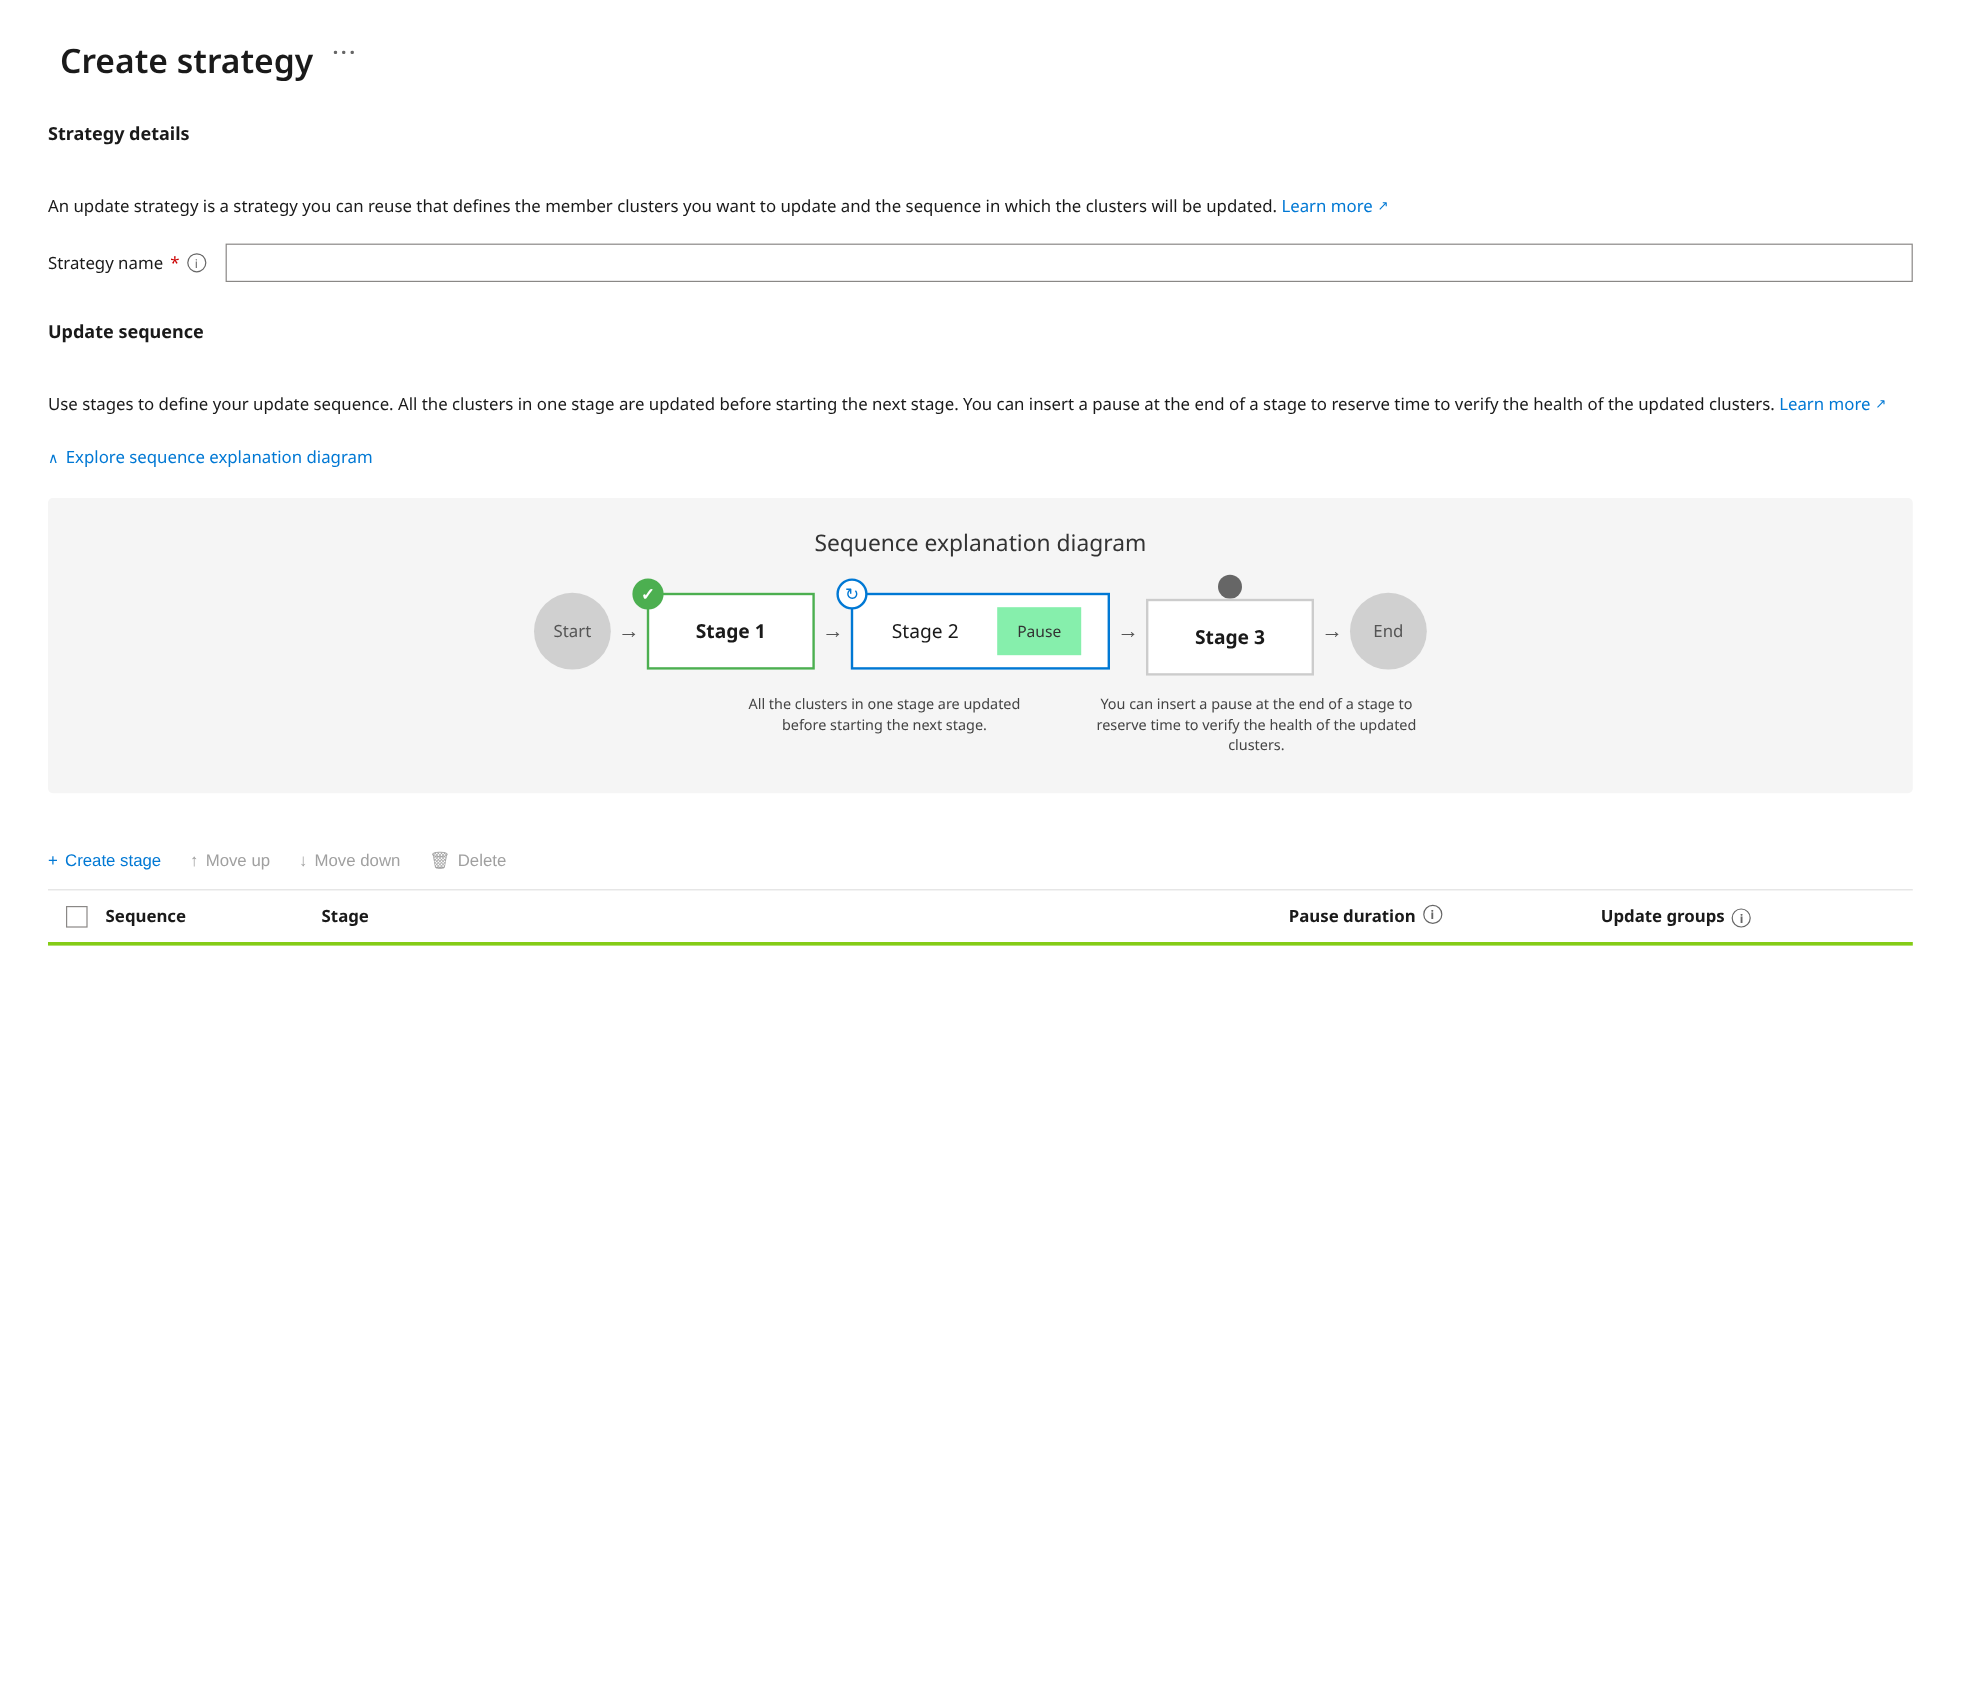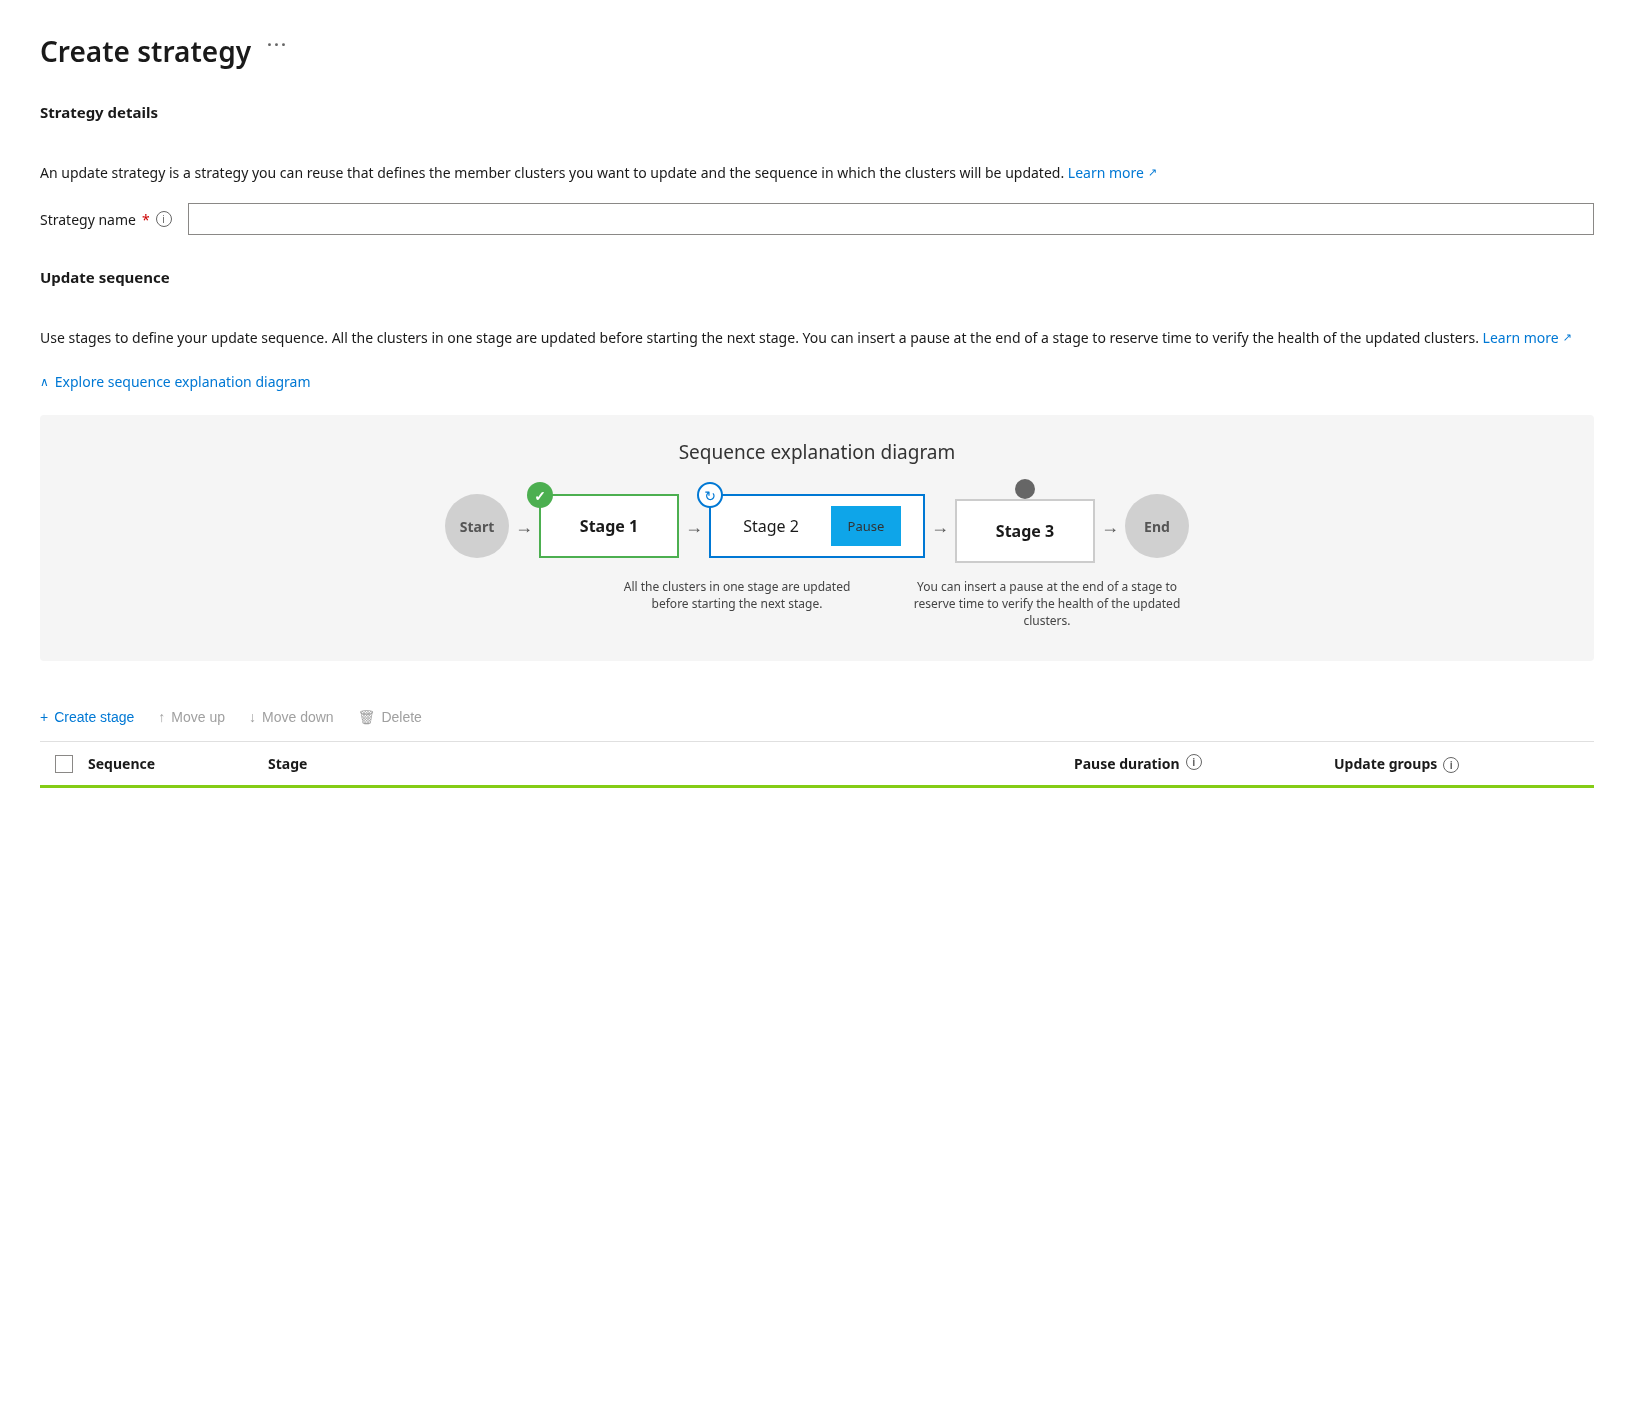--- a/index.html
+++ b/index.html
@@ -19,6 +19,7 @@
       align-items: flex-start;
       gap: 16px;
       margin-bottom: 32px;
+      margin-left: 10px;
     }
 
     .more-icon {

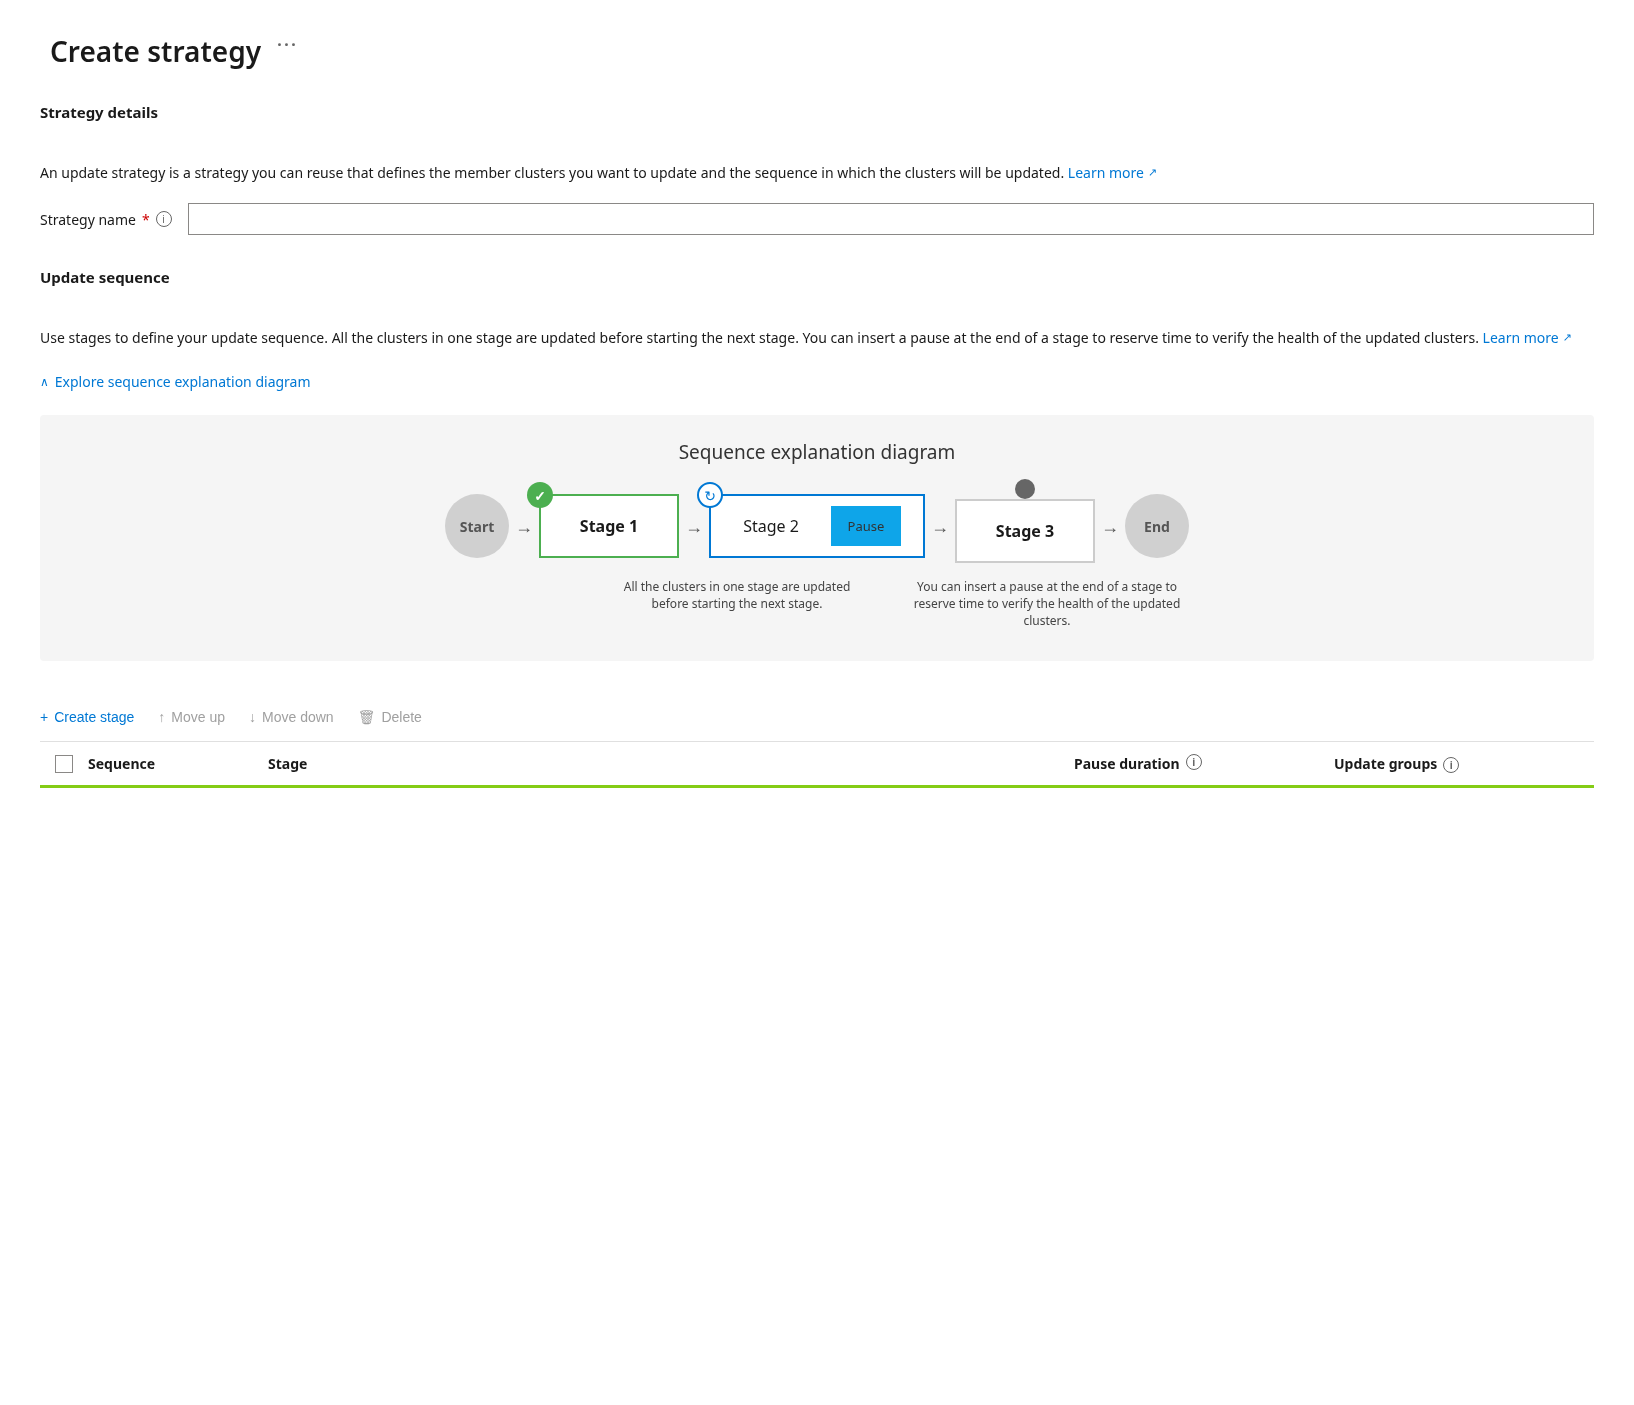--- a/index.html
+++ b/index.html
@@ -153,7 +153,7 @@
       justify-content: center;
       font-size: 14px;
       color: #555;
-      font-weight: 700;
+      font-weight: 400;
     }
 
     .stage-box {

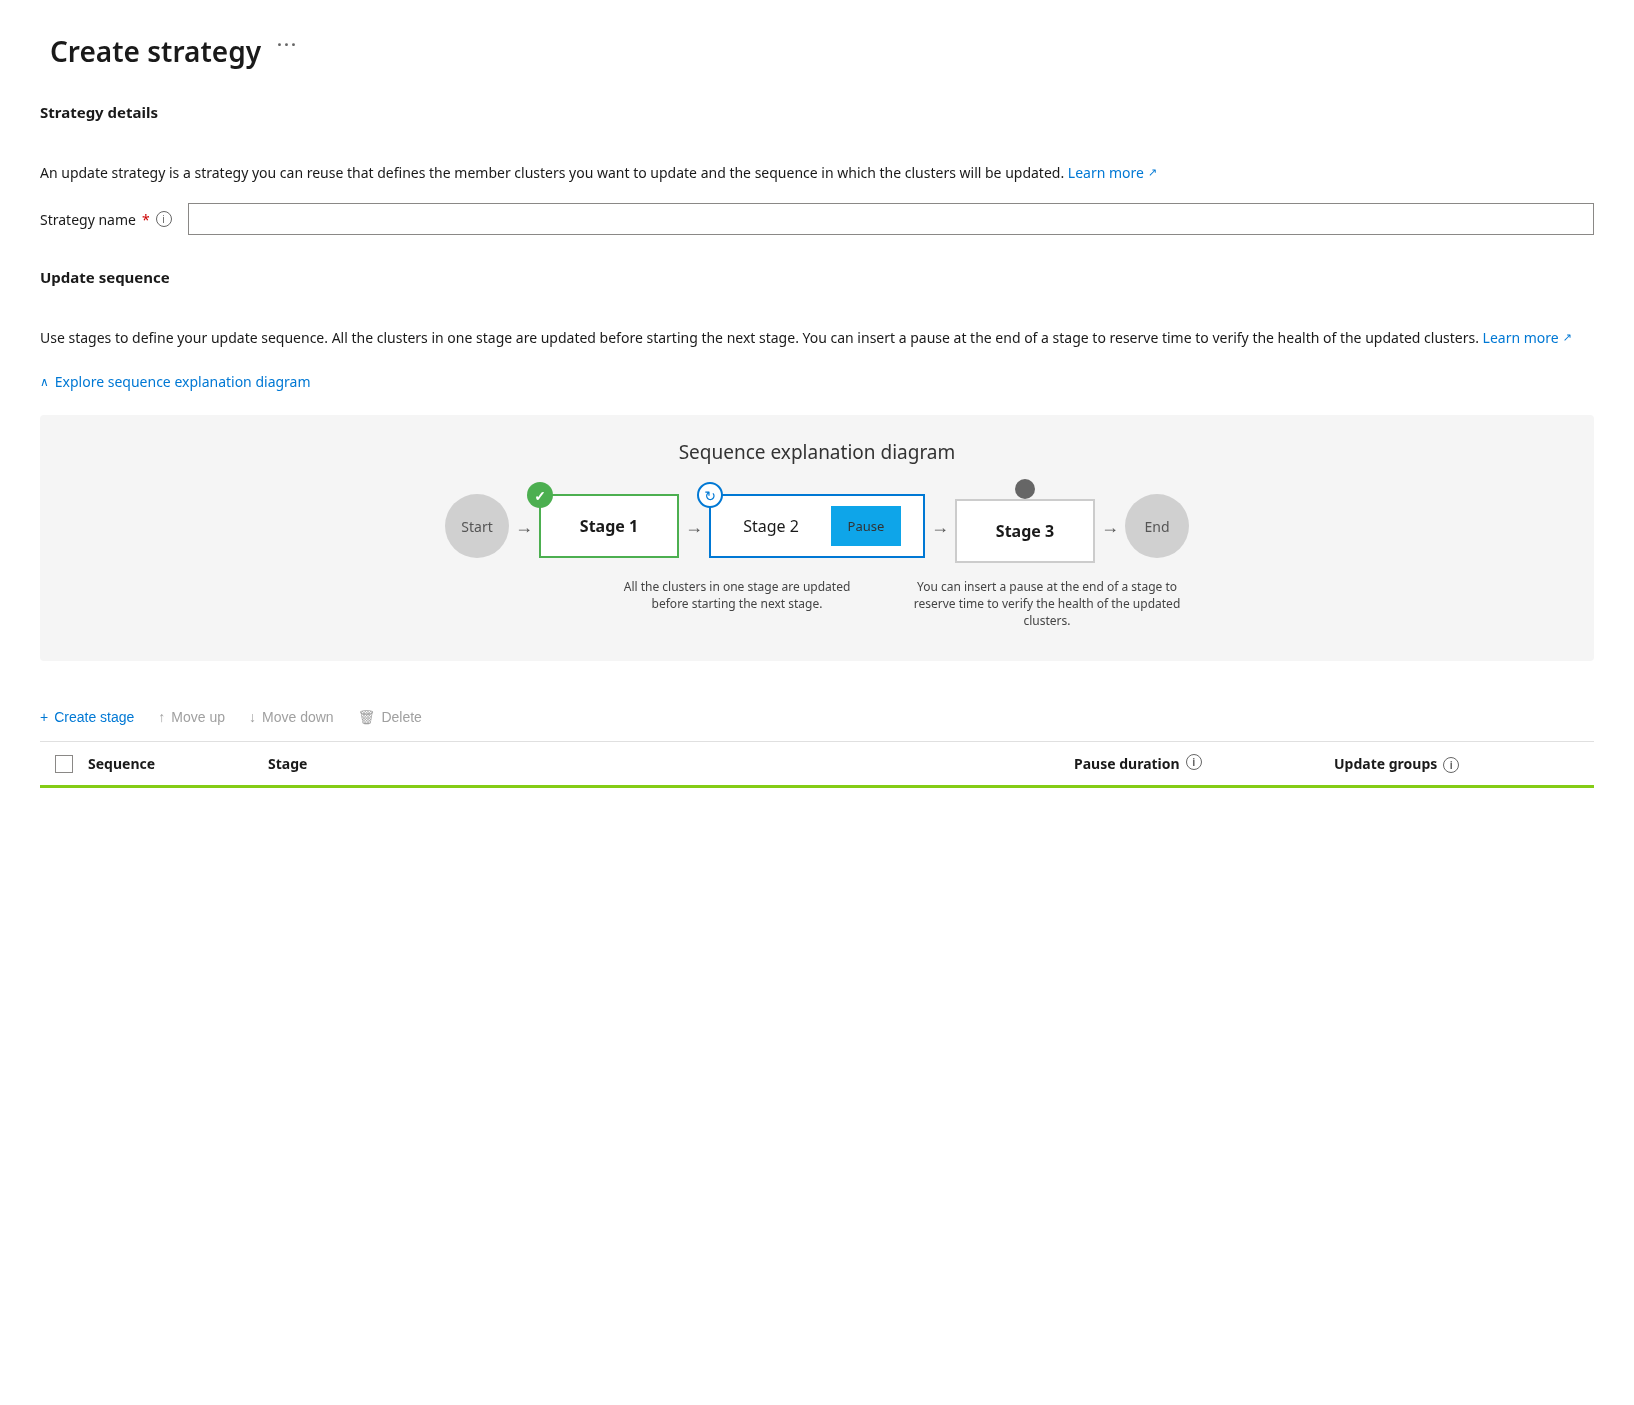--- a/index.html
+++ b/index.html
@@ -218,7 +218,7 @@
     .pause-box {
       width: 70px;
       height: 40px;
-      background: #0ea5e9;
+      background: #86efac;
       display: flex;
       align-items: center;
       justify-content: center;

